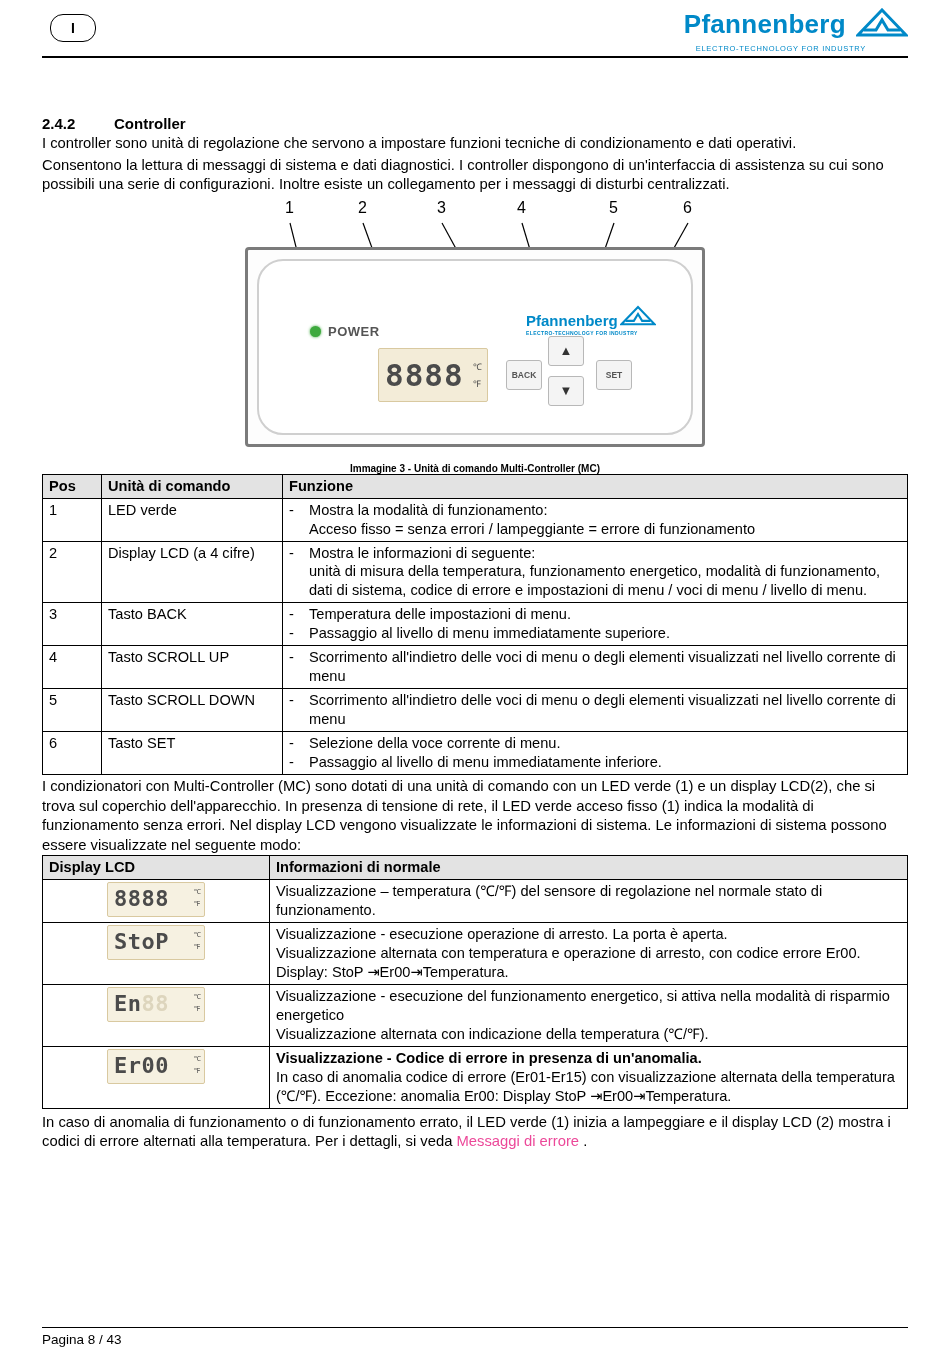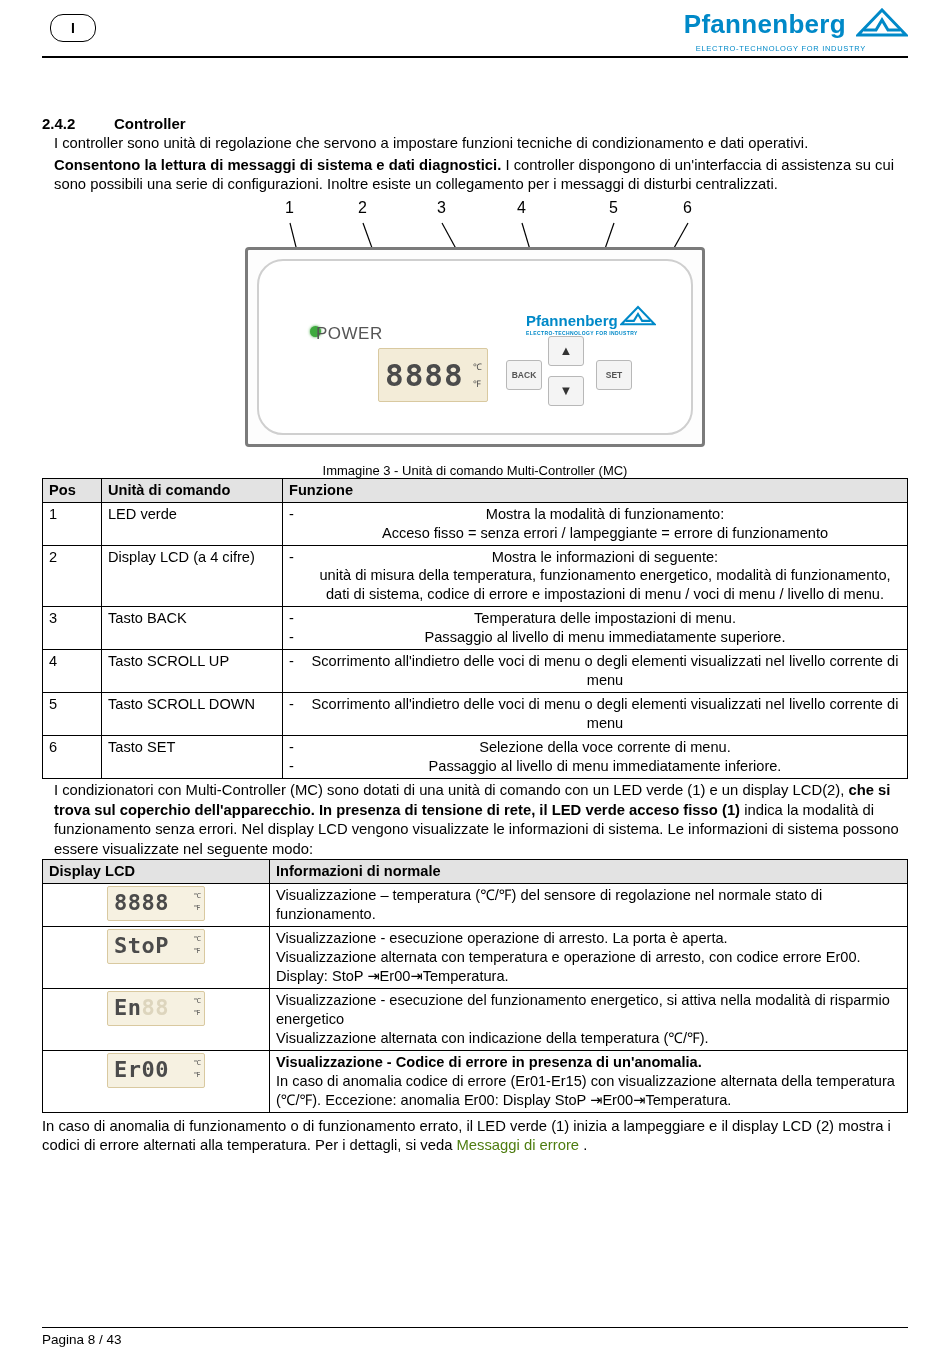--- a/index.html
+++ b/index.html
@@ -91,7 +91,7 @@
     margin-top: 43px;
   }
   p.body {
-    margin: 2px 0 0 12px;
+    margin: 2px 0 0 0;
     line-height: 1.32;
     font-size: 14.8px;
     text-align: left;

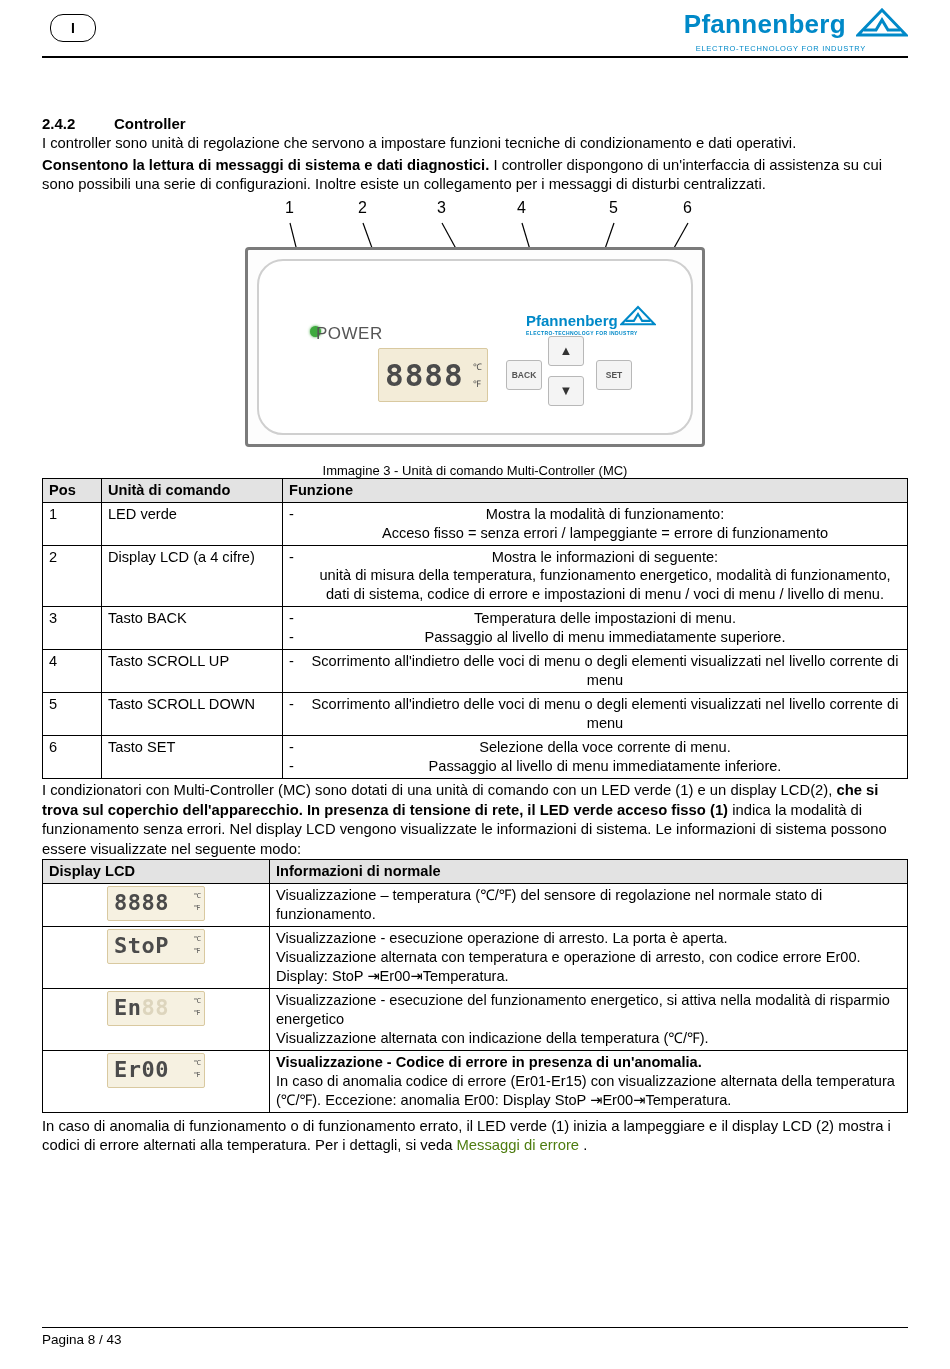--- a/index.html
+++ b/index.html
@@ -96,7 +96,7 @@
     font-size: 14.8px;
     text-align: left;
   }
-  .b { font-weight: bold; }
+  .b { font-weight: normal; }
 
   
   .figure-wrap {

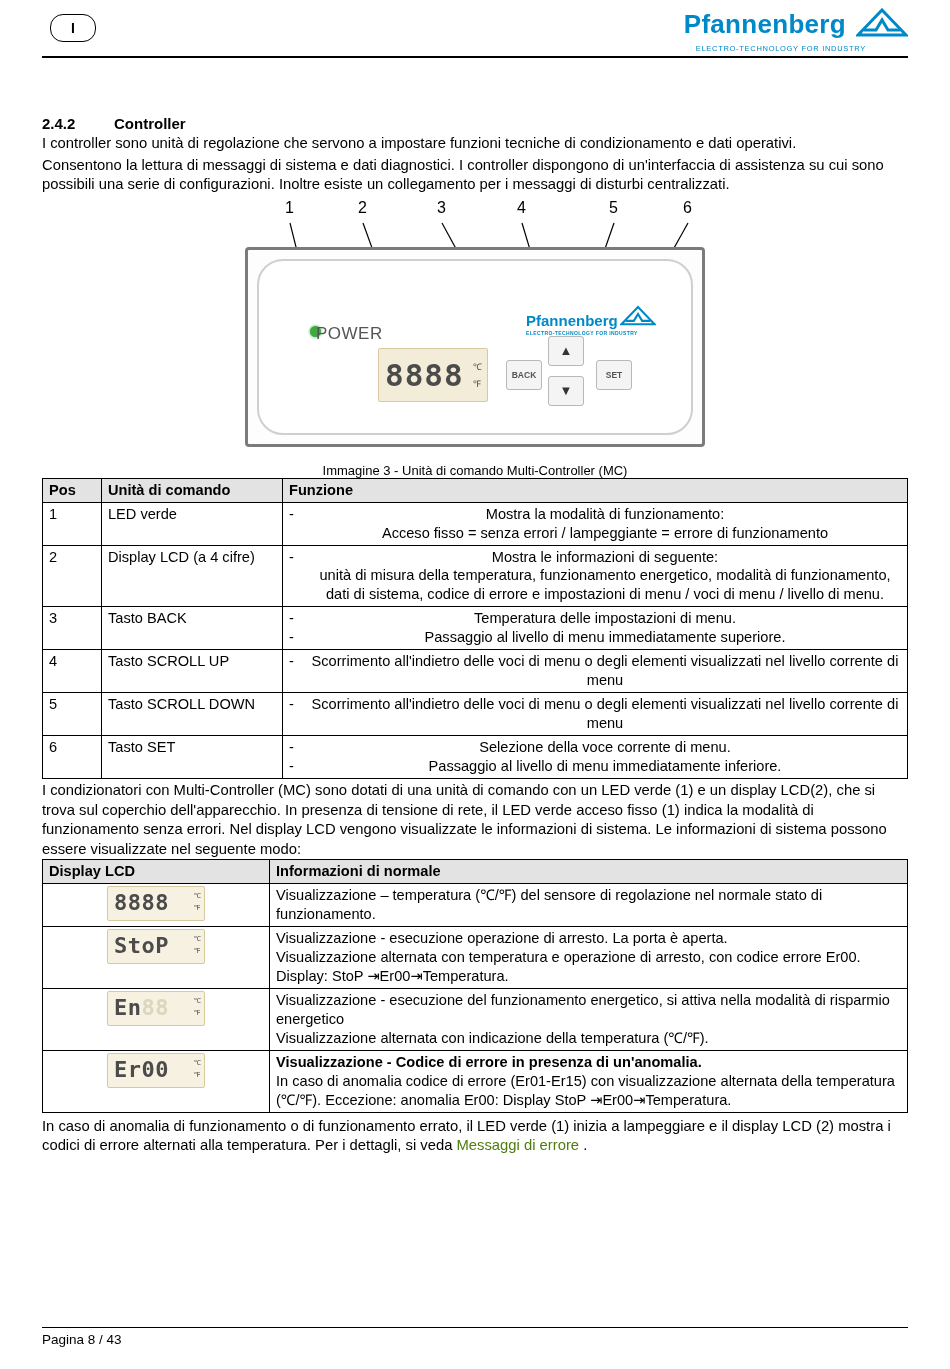--- a/index.html
+++ b/index.html
@@ -154,10 +154,10 @@
   }
   .led-label {
     position: absolute;
-    left: 68px;
+    left: 80px;
     top: 74px;
-    font-size: 17px;
-    font-weight: normal;
+    font-size: 13px;
+    font-weight: bold;
     color: #555;
     letter-spacing: 0.5px;
   }

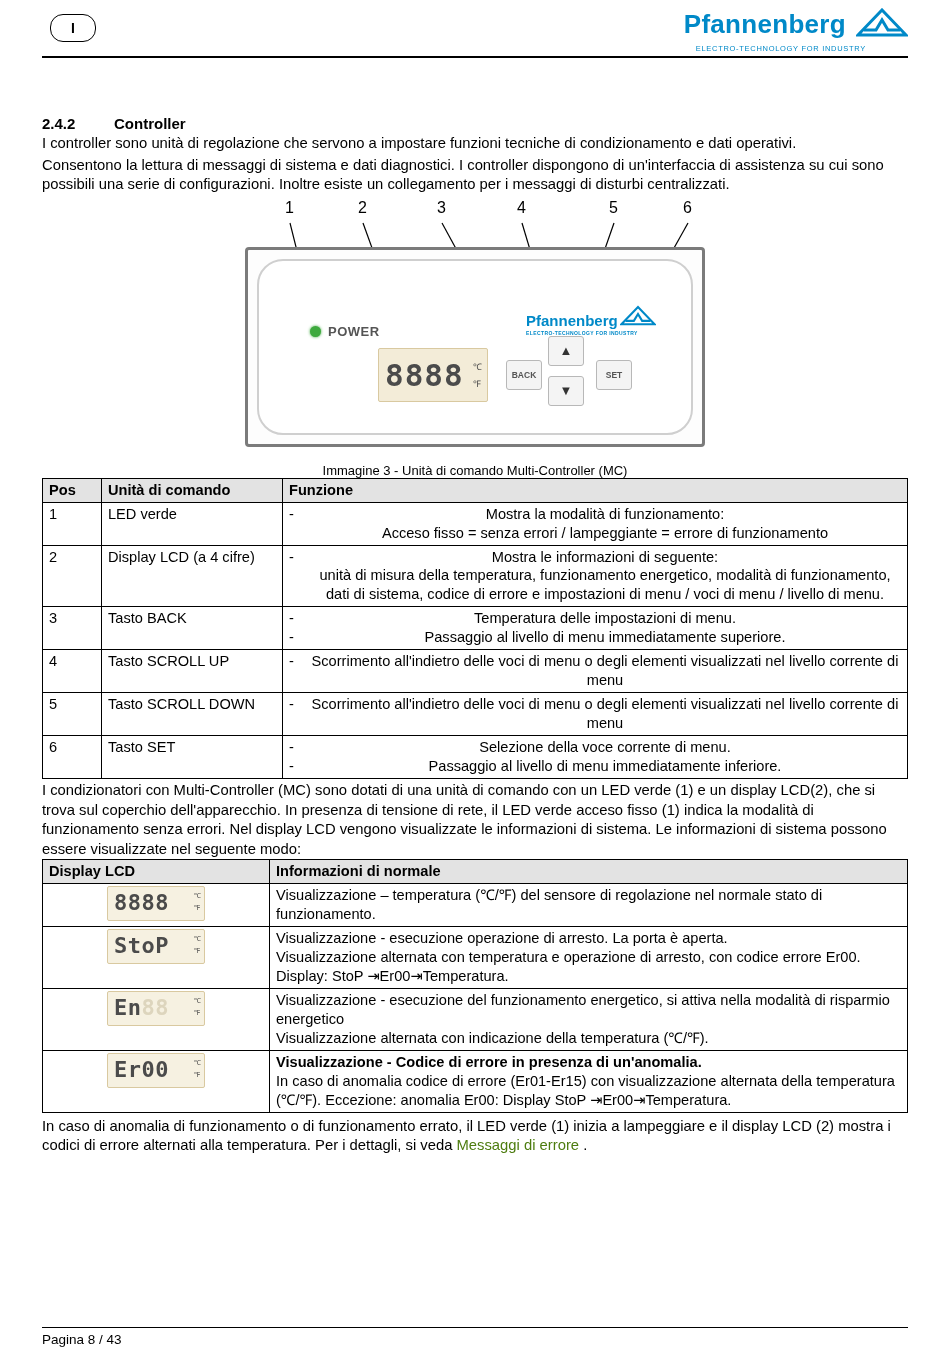--- a/index.html
+++ b/index.html
@@ -243,8 +243,8 @@
 
   .fig-caption {
     text-align: center;
-    font-weight: normal;
-    font-size: 13px;
+    font-weight: bold;
+    font-size: 10px;
     margin-top: 2px;
   }
 

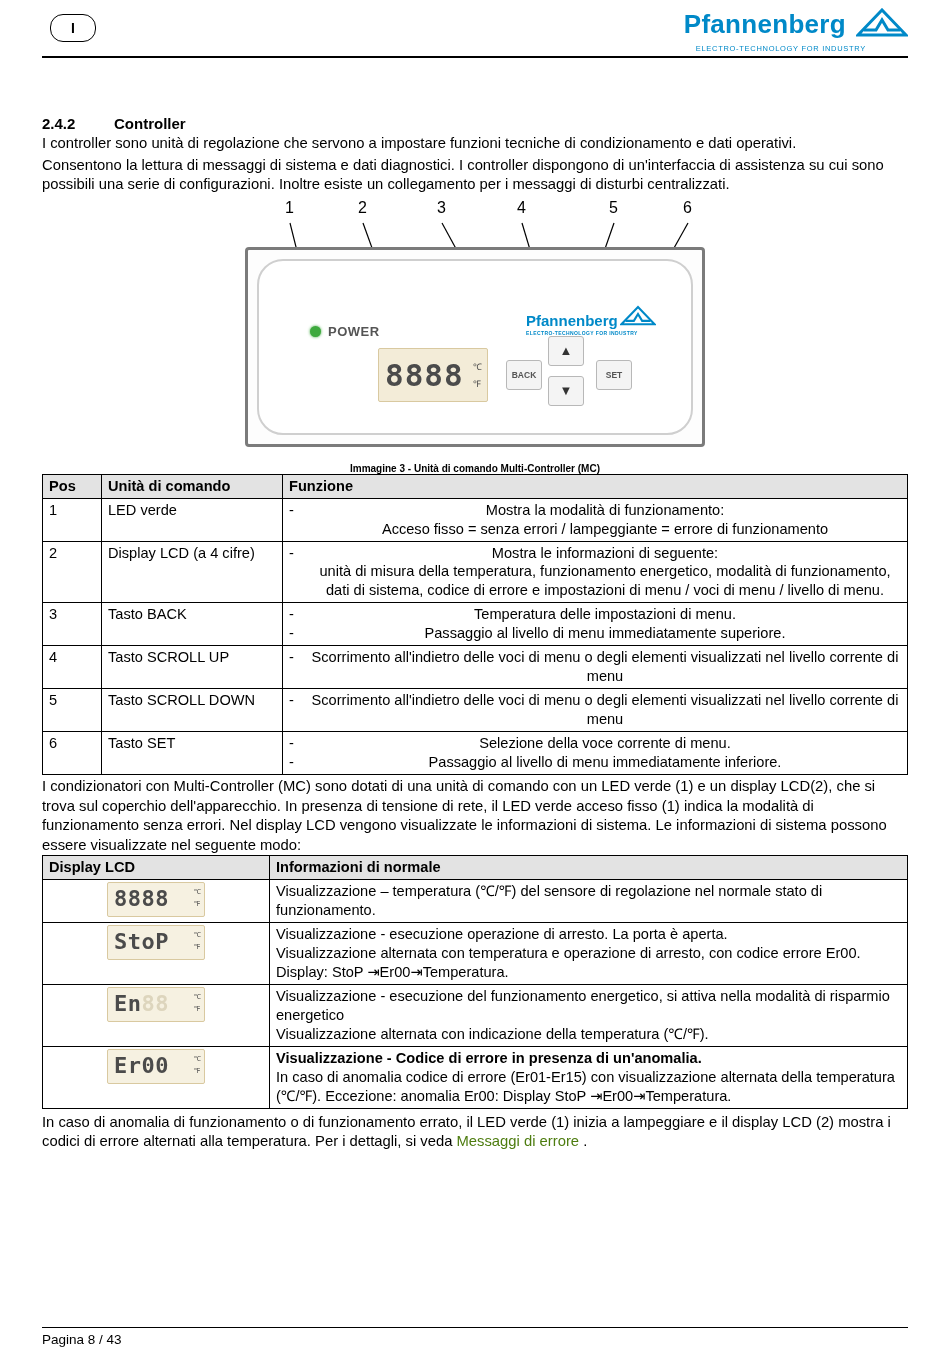--- a/index.html
+++ b/index.html
@@ -274,7 +274,7 @@
     gap: 6px;
   }
   .dash-row .d { width: 14px; flex: 0 0 14px; }
-  .dash-row .t { flex: 1; text-align: center; }
+  .dash-row .t { flex: 1; }
 
   
   .c-lcd { width: 214px; }

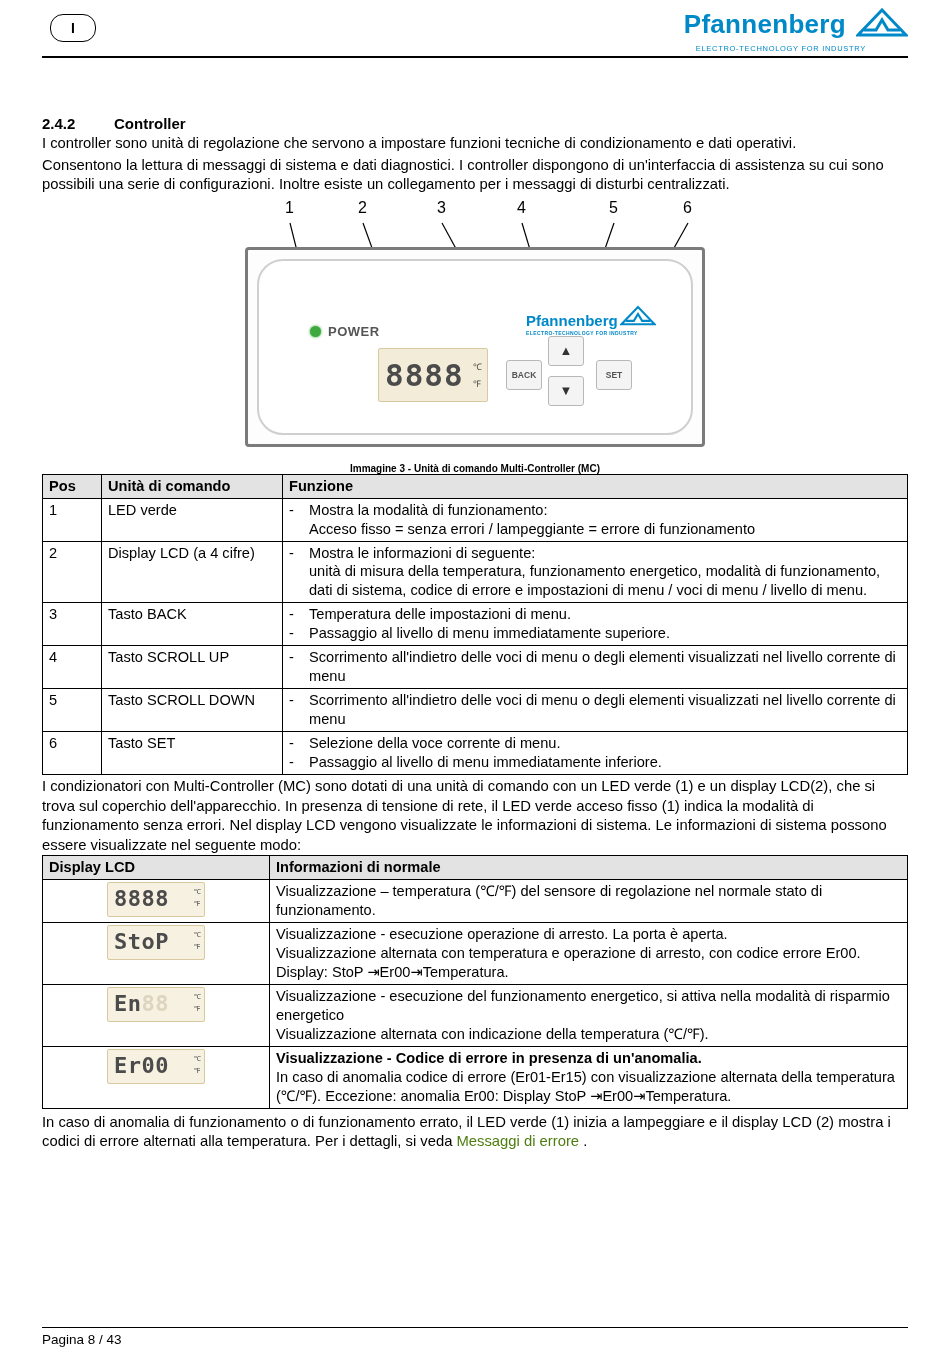--- a/index.html
+++ b/index.html
@@ -315,7 +315,7 @@
     font-size: 14.8px;
   }
   .link {
-    color: #4d7c0f;
+    color: #ec4899;
   }
 
   

